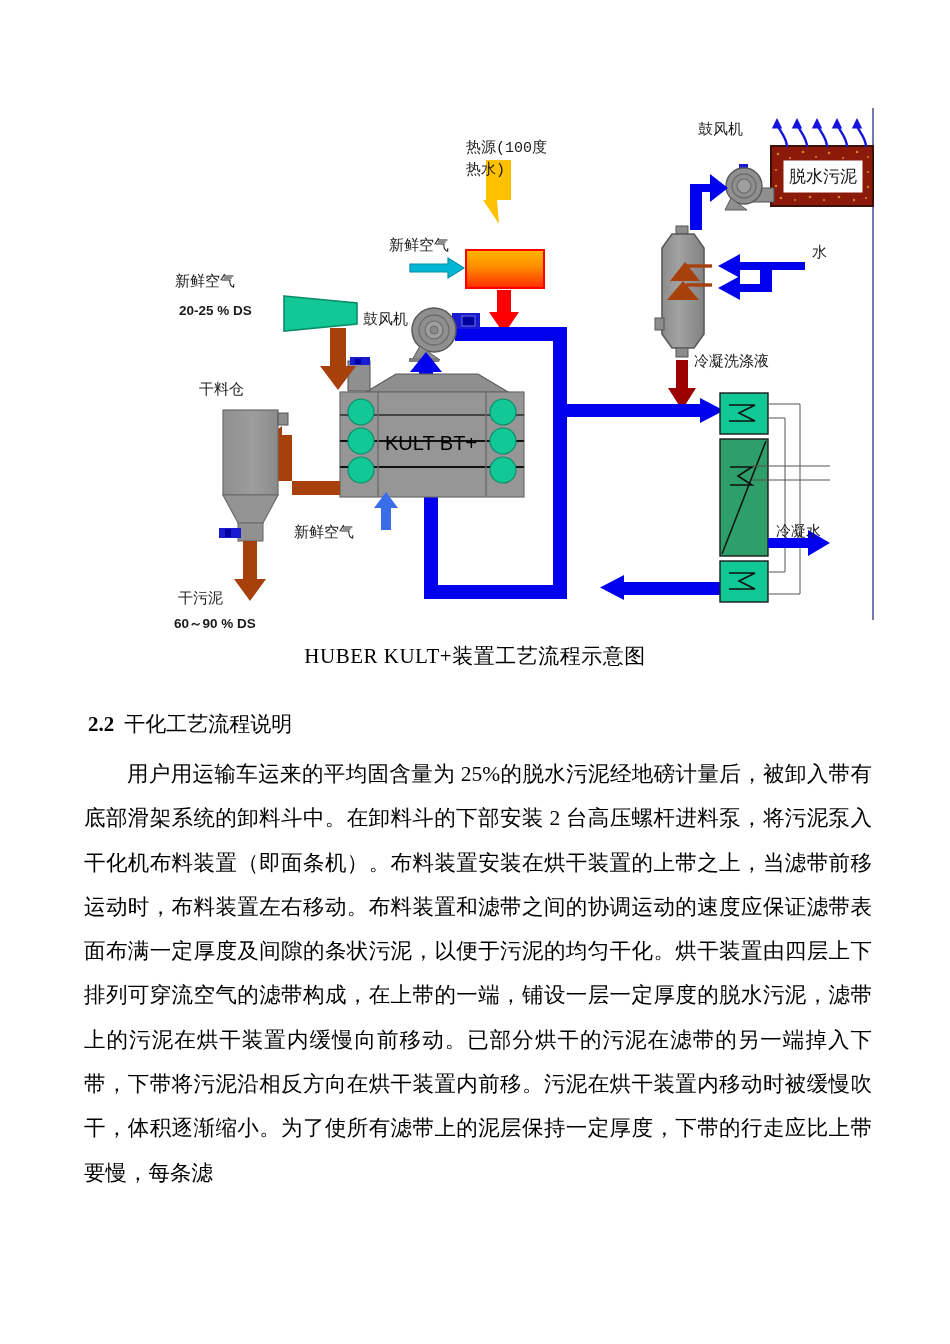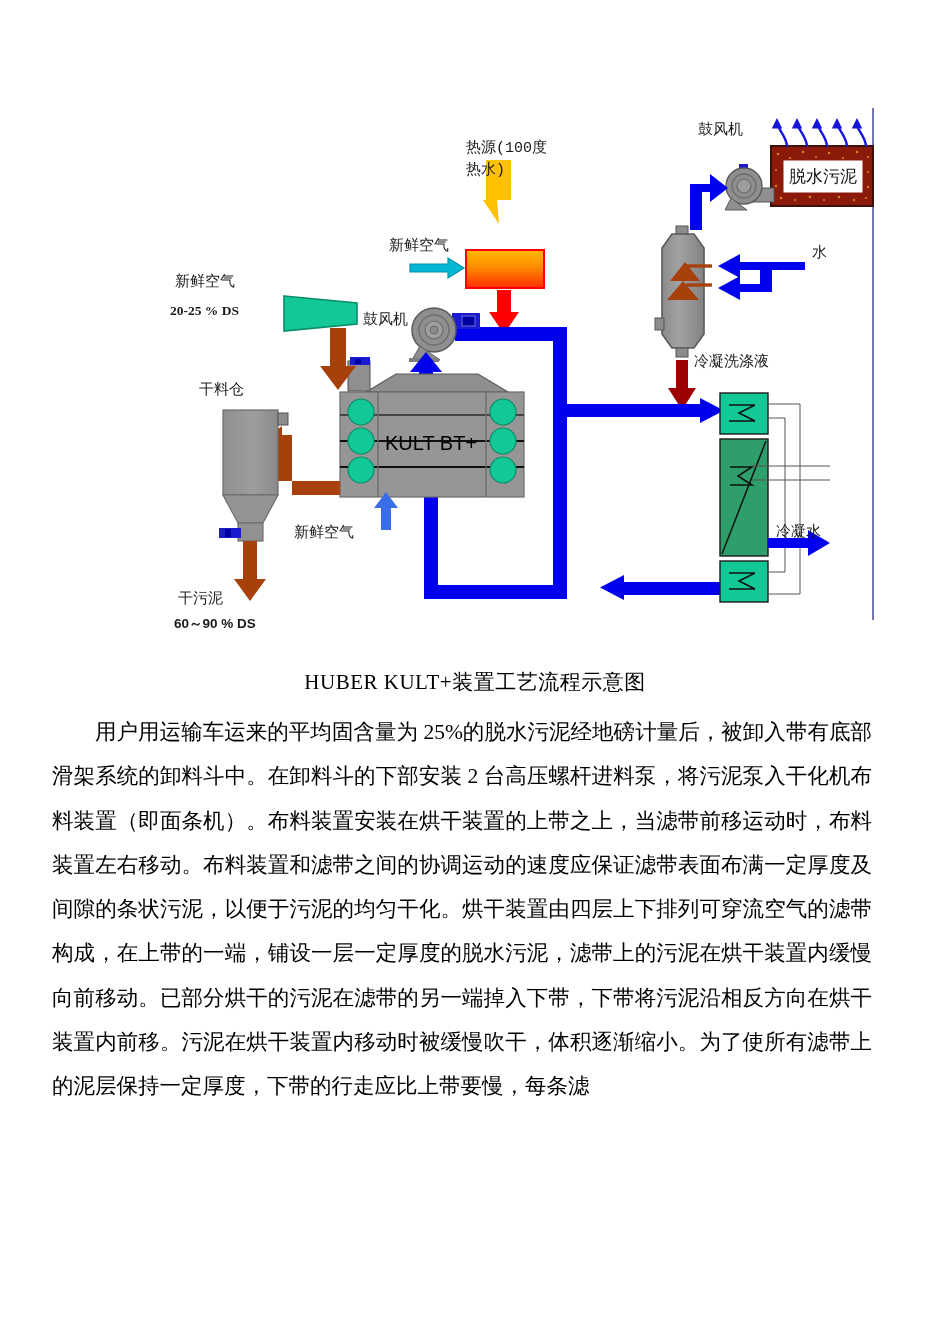--- a/index.html
+++ b/index.html
@@ -263,7 +263,7 @@
     <div class="dlabel" style="left:389px;top:236px;">新鲜空气</div>
 
     <div class="dlabel" style="left:175px;top:272px;">新鲜空气</div>
-    <div class="dlabel unit" style="left:170px;top:301px;font-family:Liberation Serif, serif;">20-25 % DS</div>
+    <div class="dlabel unit" style="left:179px;top:301px;">20-25 % DS</div>
 
     <div class="dlabel" style="left:363px;top:310px;">鼓风机</div>
 

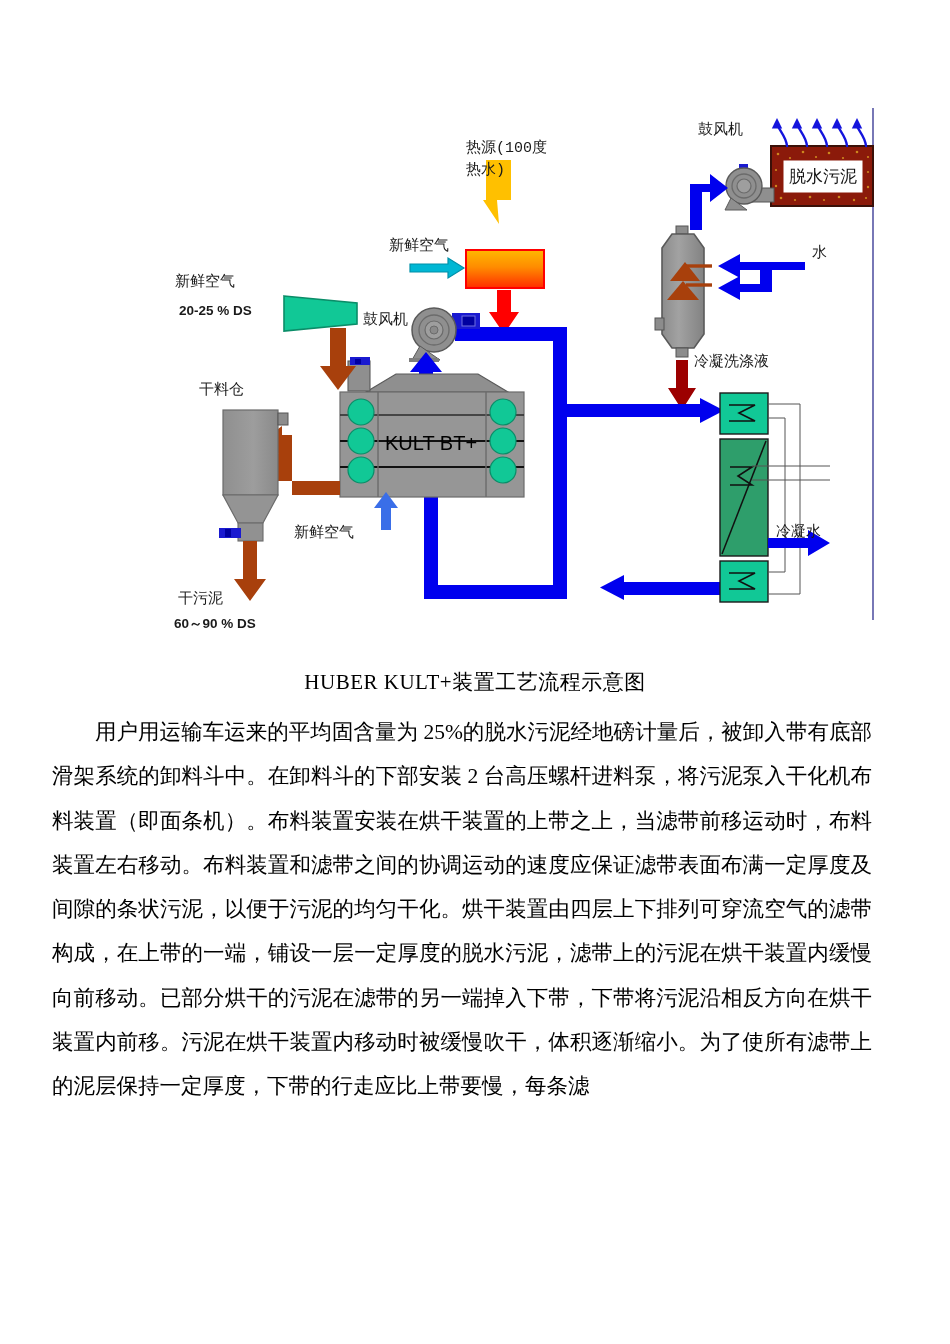--- a/index.html
+++ b/index.html
@@ -28,7 +28,7 @@
   }
 
   
-  #doc{position:absolute;left:0;top:658px;width:950px;}
+  #doc{position:absolute;left:0;top:632px;width:950px;}
   .figcap{
     text-align:center;font-size:21px;letter-spacing:.5px;
     margin:10px 0 0 0;

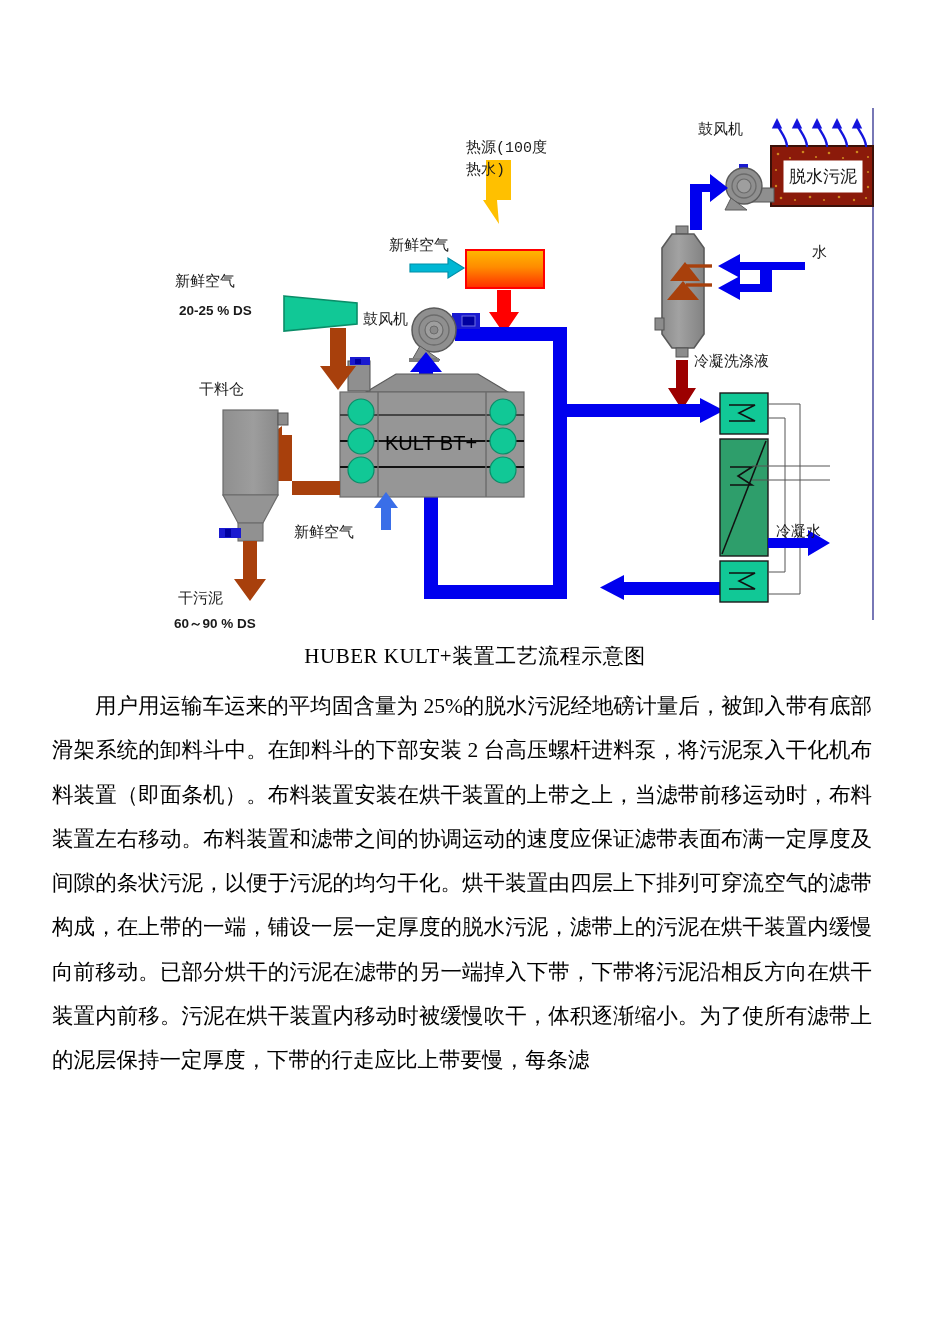--- a/index.html
+++ b/index.html
@@ -291,6 +291,9 @@
 
     <div class="figcap">HUBER KULT+装置工艺流程示意图</div>
 
+    <div class="sect">
+      <span class="num">2.2</span><span class="ttl">干化工艺流程说明</span>
+    </div>
 
     <p class="body-p">用户用运输车运来的平均固含量为 25%的脱水污泥经地磅计量后，被卸入带有底部滑架系统的卸料斗中。在卸料斗的下部安装 2 台高压螺杆进料泵，将污泥泵入干化机布料装置（即面条机）。布料装置安装在烘干装置的上带之上，当滤带前移运动时，布料装置左右移动。布料装置和滤带之间的协调运动的速度应保证滤带表面布满一定厚度及间隙的条状污泥，以便于污泥的均匀干化。烘干装置由四层上下排列可穿流空气的滤带构成，在上带的一端，铺设一层一定厚度的脱水污泥，滤带上的污泥在烘干装置内缓慢向前移动。已部分烘干的污泥在滤带的另一端掉入下带，下带将污泥沿相反方向在烘干装置内前移。污泥在烘干装置内移动时被缓慢吹干，体积逐渐缩小。为了使所有滤带上的泥层保持一定厚度，下带的行走应比上带要慢，每条滤</p>
   </div>

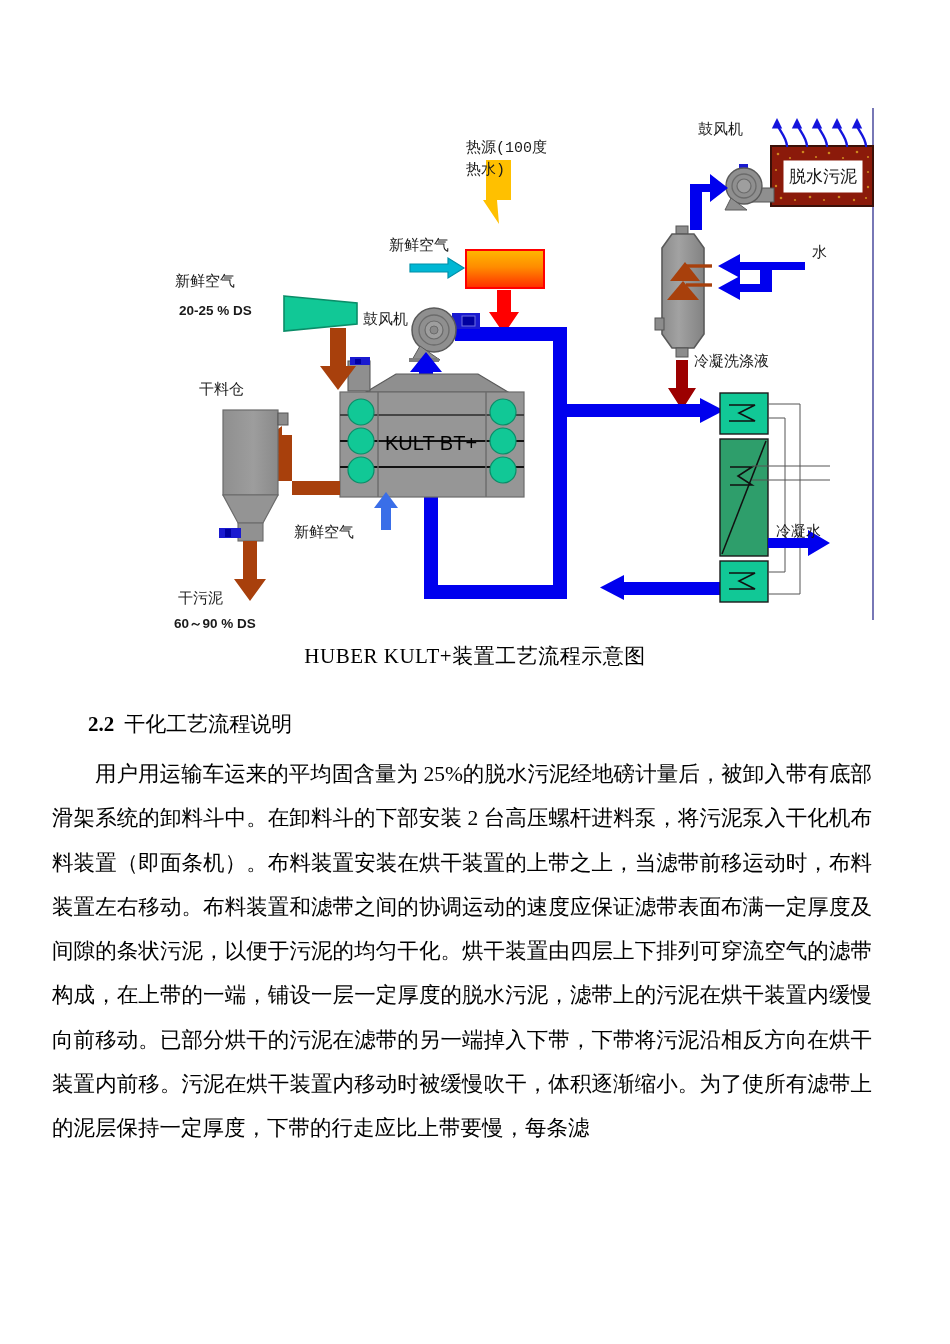--- a/index.html
+++ b/index.html
@@ -39,7 +39,7 @@
   .sect .num{font-weight:bold;font-family:"Liberation Serif",serif;}
   .sect .ttl{margin-left:10px;}
   .body-p{
-    margin:14px 78px 0 52px;font-size:21.5px;line-height:2.06;
+    margin:14px 78px 0 84px;font-size:21.5px;line-height:2.06;
     text-align:justify;text-justify:inter-ideograph;text-indent:2em;
   }
 </style>

